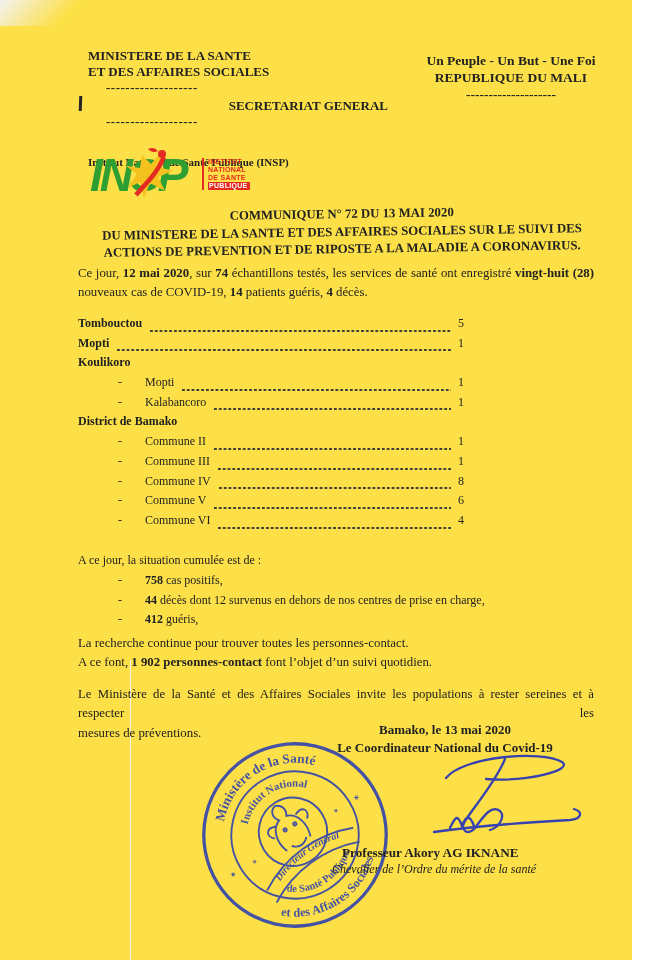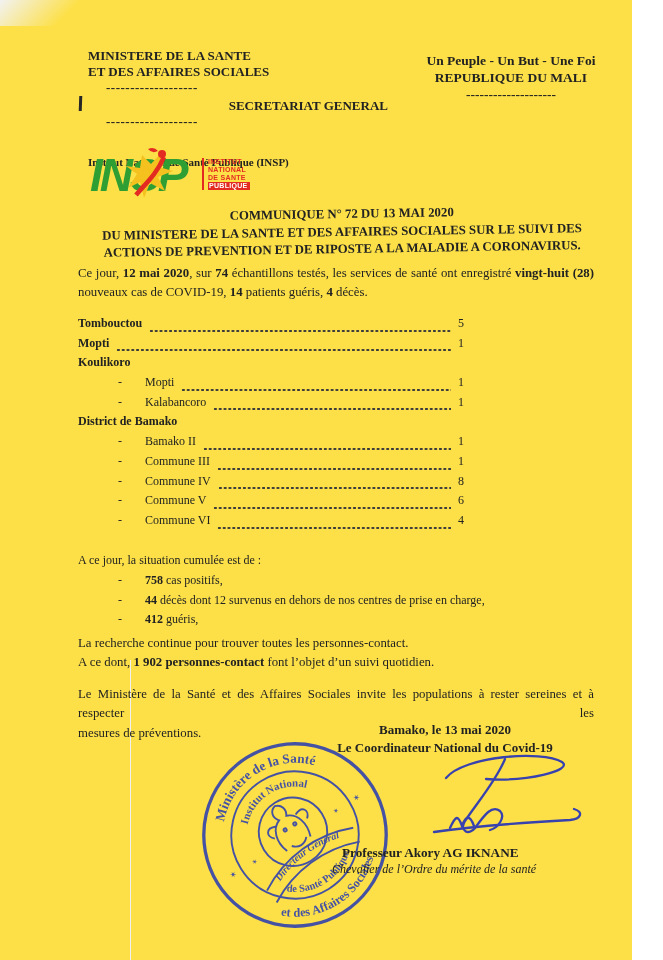--- a/index.html
+++ b/index.html
@@ -144,7 +144,7 @@
     </div>
     <div class="row">
       <span class="bullet">-</span>
-      <span class="lbl">Bamako  II</span>
+      <span class="lbl">Commune  II</span>
       <span class="leader"></span>
       <span class="val">1</span>
     </div>

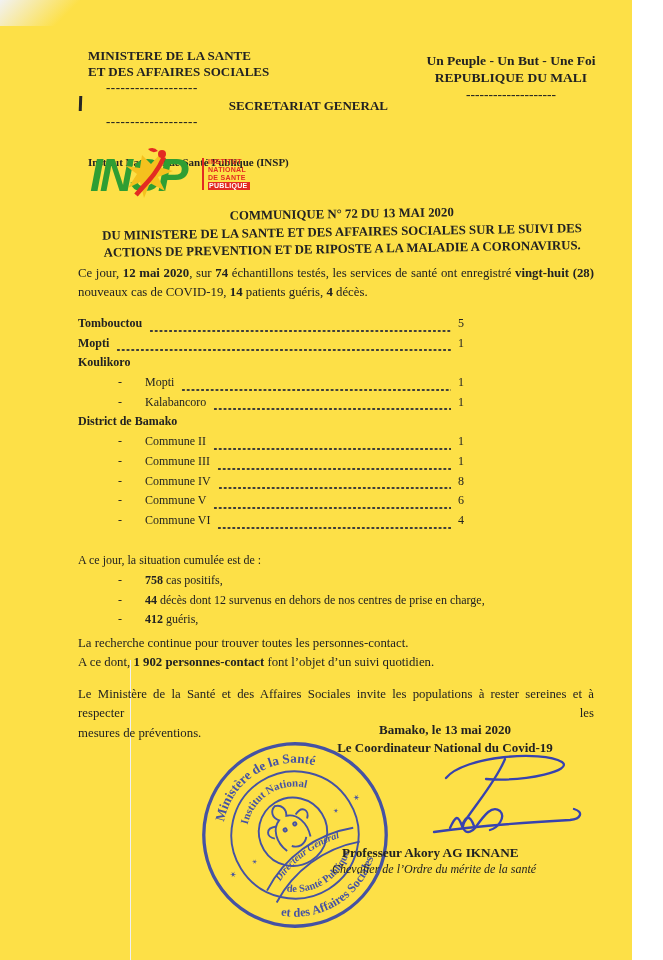--- a/index.html
+++ b/index.html
@@ -192,7 +192,7 @@
 
   <div class="abs para contact">
     <div>La recherche continue pour trouver toutes les personnes-contact.</div>
-    <div><span>A ce dont, </span><span class="b">1 902 personnes-contact</span><span> font l’objet d’un suivi quotidien.</span></div>
+    <div><span>A ce font, </span><span class="b">1 902 personnes-contact</span><span> font l’objet d’un suivi quotidien.</span></div>
   </div>
 
   <div class="abs para closing">

